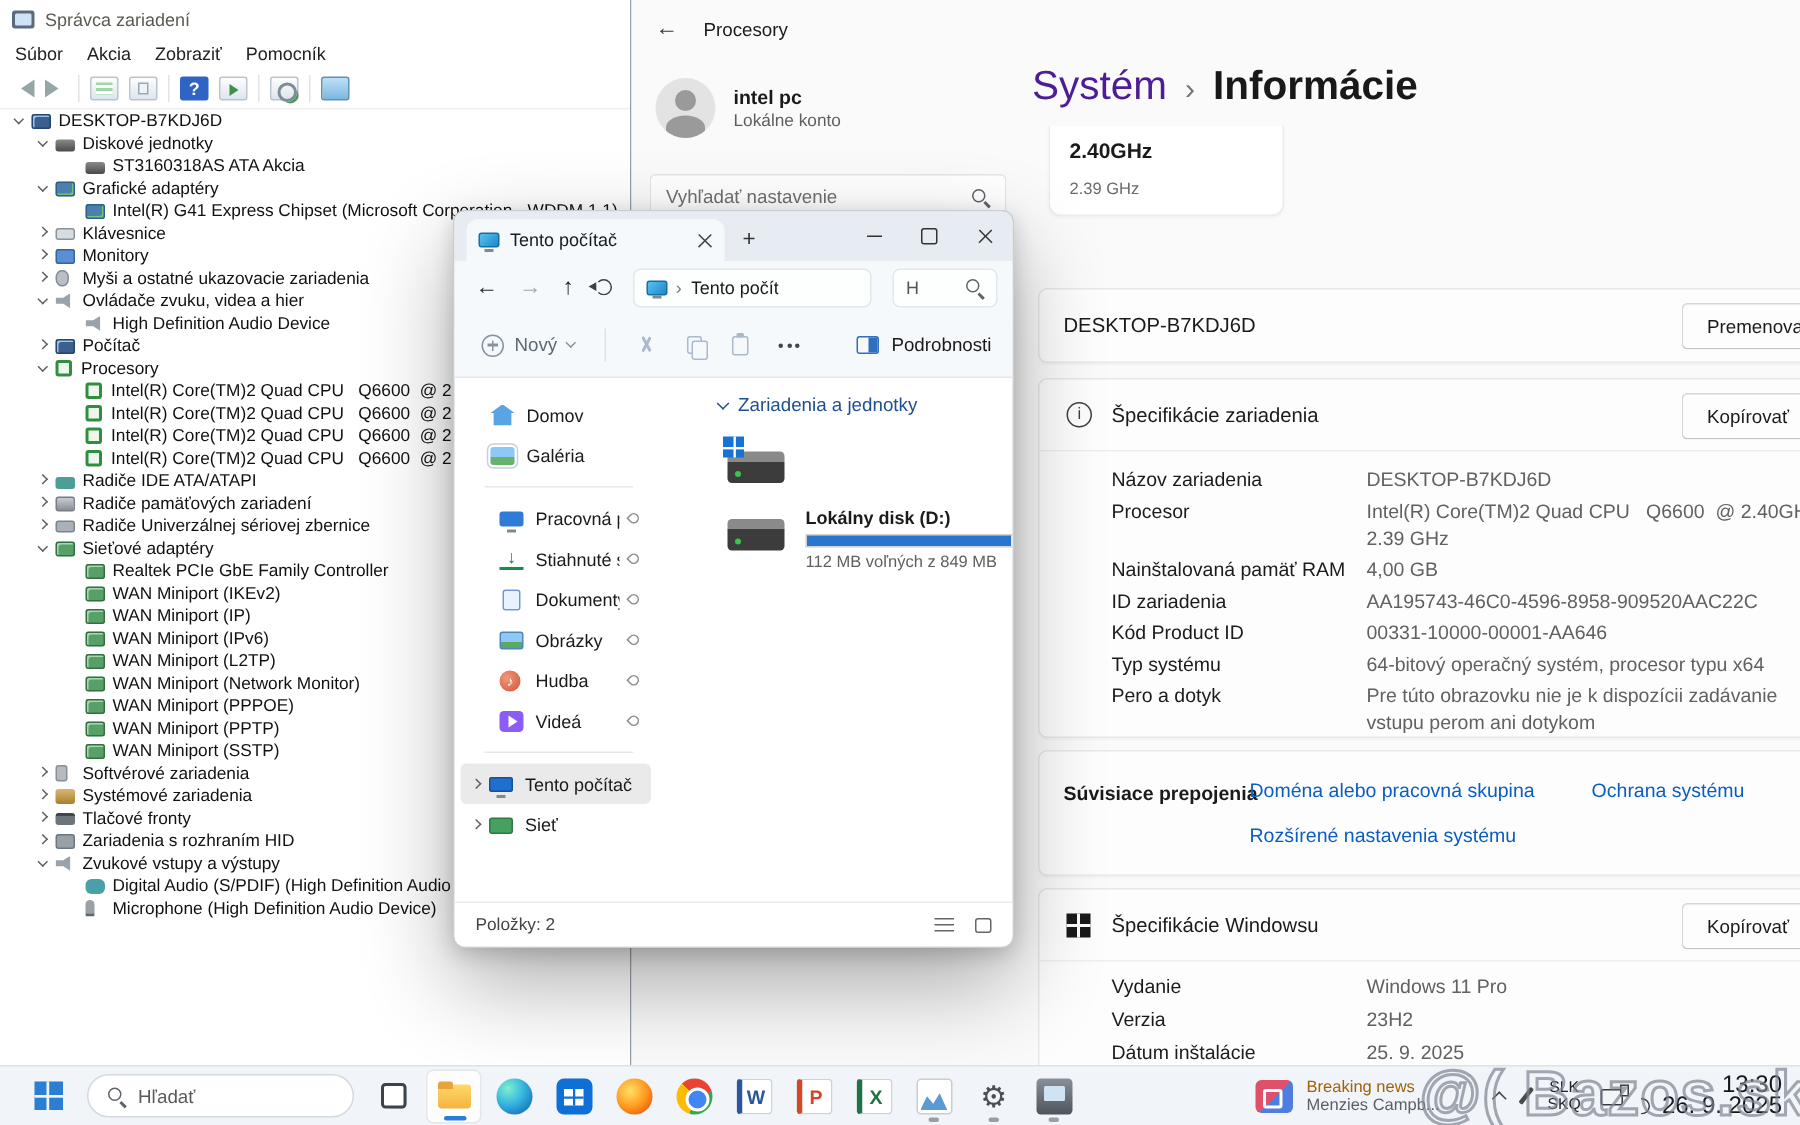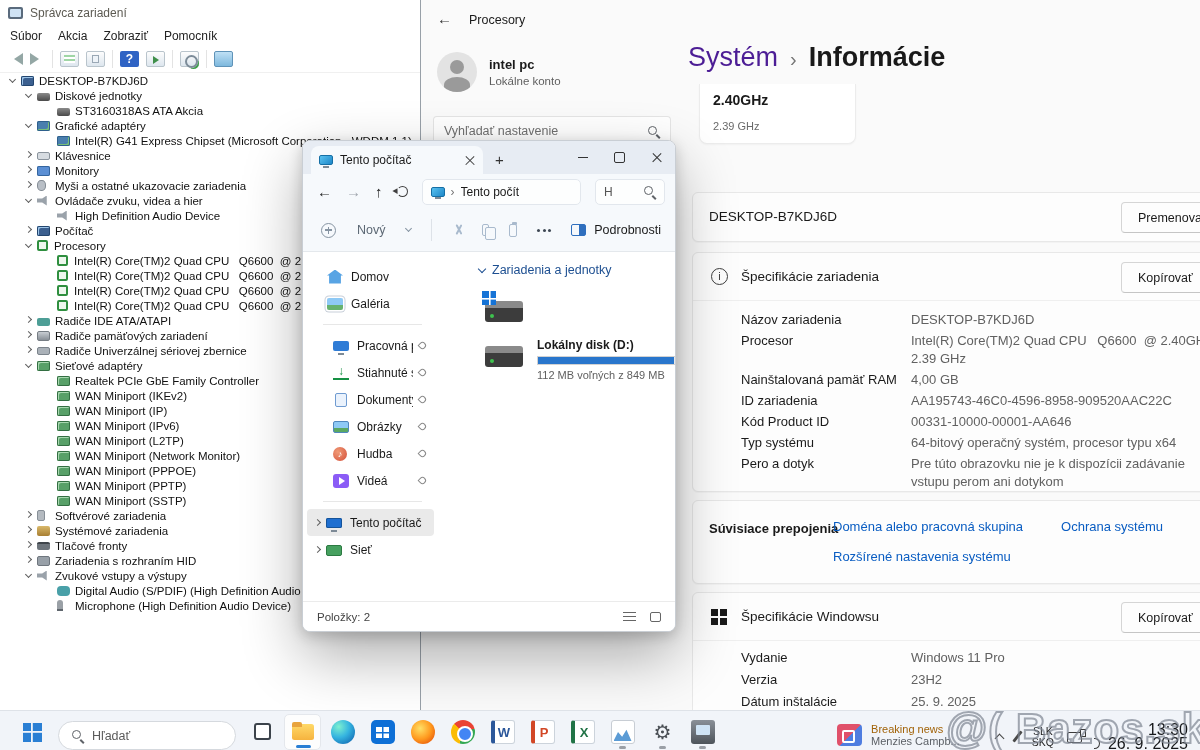--- a/index.html
+++ b/index.html
@@ -136,7 +136,7 @@
   .ex-search-text { font-size:12px; color:#555; }
 
   .ex-toolbar { height:43px; background:#f6f9fc; border-bottom:1px solid #e4e8ec; display:flex; align-items:center; padding:0 14px 0 18px; gap:20px; }
-  .tnew { display:flex; align-items:center; gap:21px; cursor:pointer; }
+  .tnew { display:flex; align-items:center; gap:7px; cursor:pointer; }
   .plusc { width:15px; height:15px; border:1.4px solid #8593a1; border-radius:50%; position:relative; }
   .plusc::before { content:""; position:absolute; left:3px; top:5.8px; width:7px; height:1.4px; background:#8593a1; }
   .plusc::after { content:""; position:absolute; left:5.8px; top:3px; width:1.4px; height:7px; background:#8593a1; }

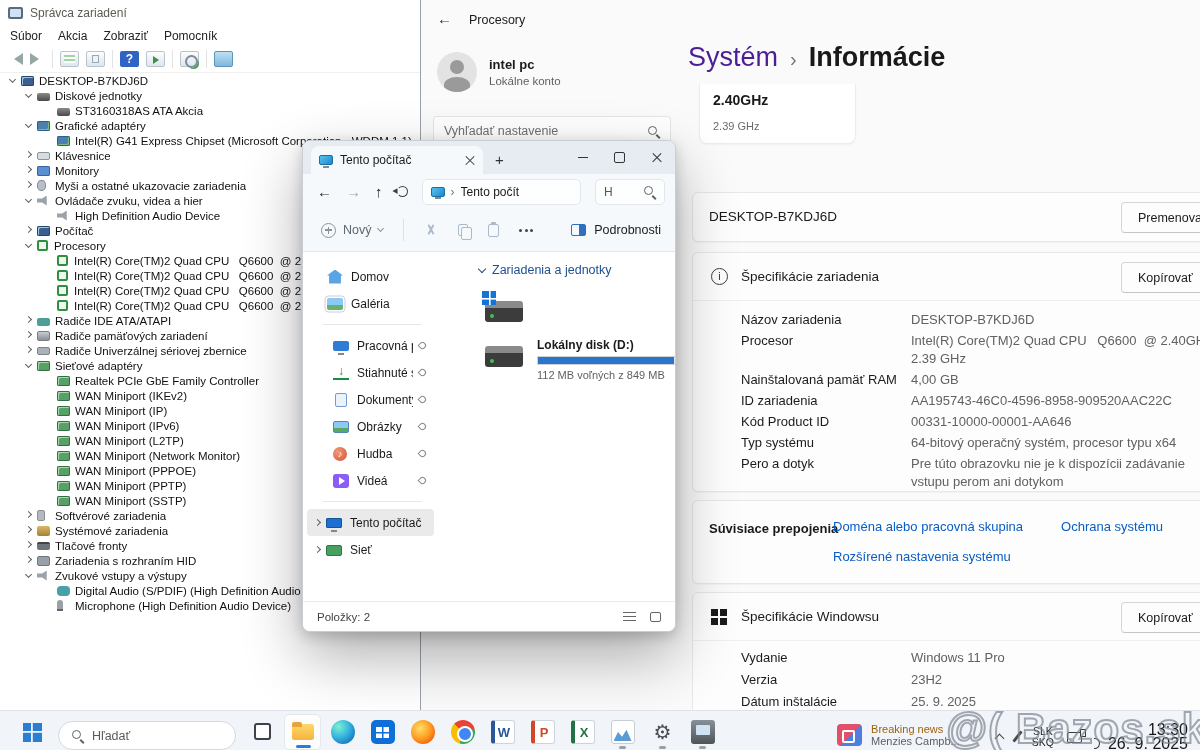--- a/index.html
+++ b/index.html
@@ -207,7 +207,7 @@
   .vbox { width:11px; height:10px; border:1.6px solid #666; border-radius:2px; cursor:pointer; }
 
   
-  #taskbar { position:absolute; left:0; top:710px; width:1200px; height:40px; background:#f1f4f9; border-top:1px solid #dee2e8; z-index:10; display:flex; align-items:flex-end; }
+  #taskbar { position:absolute; left:0; top:710px; width:1200px; height:40px; background:#f1f4f9; border-top:1px solid #dee2e8; z-index:10; display:flex; align-items:center; }
   .tb-start { margin-left:14px; width:36px; height:36px; display:flex; align-items:center; justify-content:center; border-radius:4px; cursor:pointer; }
   .winlogo { width:19px; height:19px; background:linear-gradient(#f1f4f9,#f1f4f9) 8.7px 0/1.8px 19px no-repeat, linear-gradient(#f1f4f9,#f1f4f9) 0 8.7px/19px 1.8px no-repeat, #2a7fd4; }
   .tb-search { margin-left:8px; width:178px; height:29px; background:#fff; border:1px solid #d5d9de; border-radius:15px; display:flex; align-items:center; padding:0 12px; gap:8px; cursor:text; }

